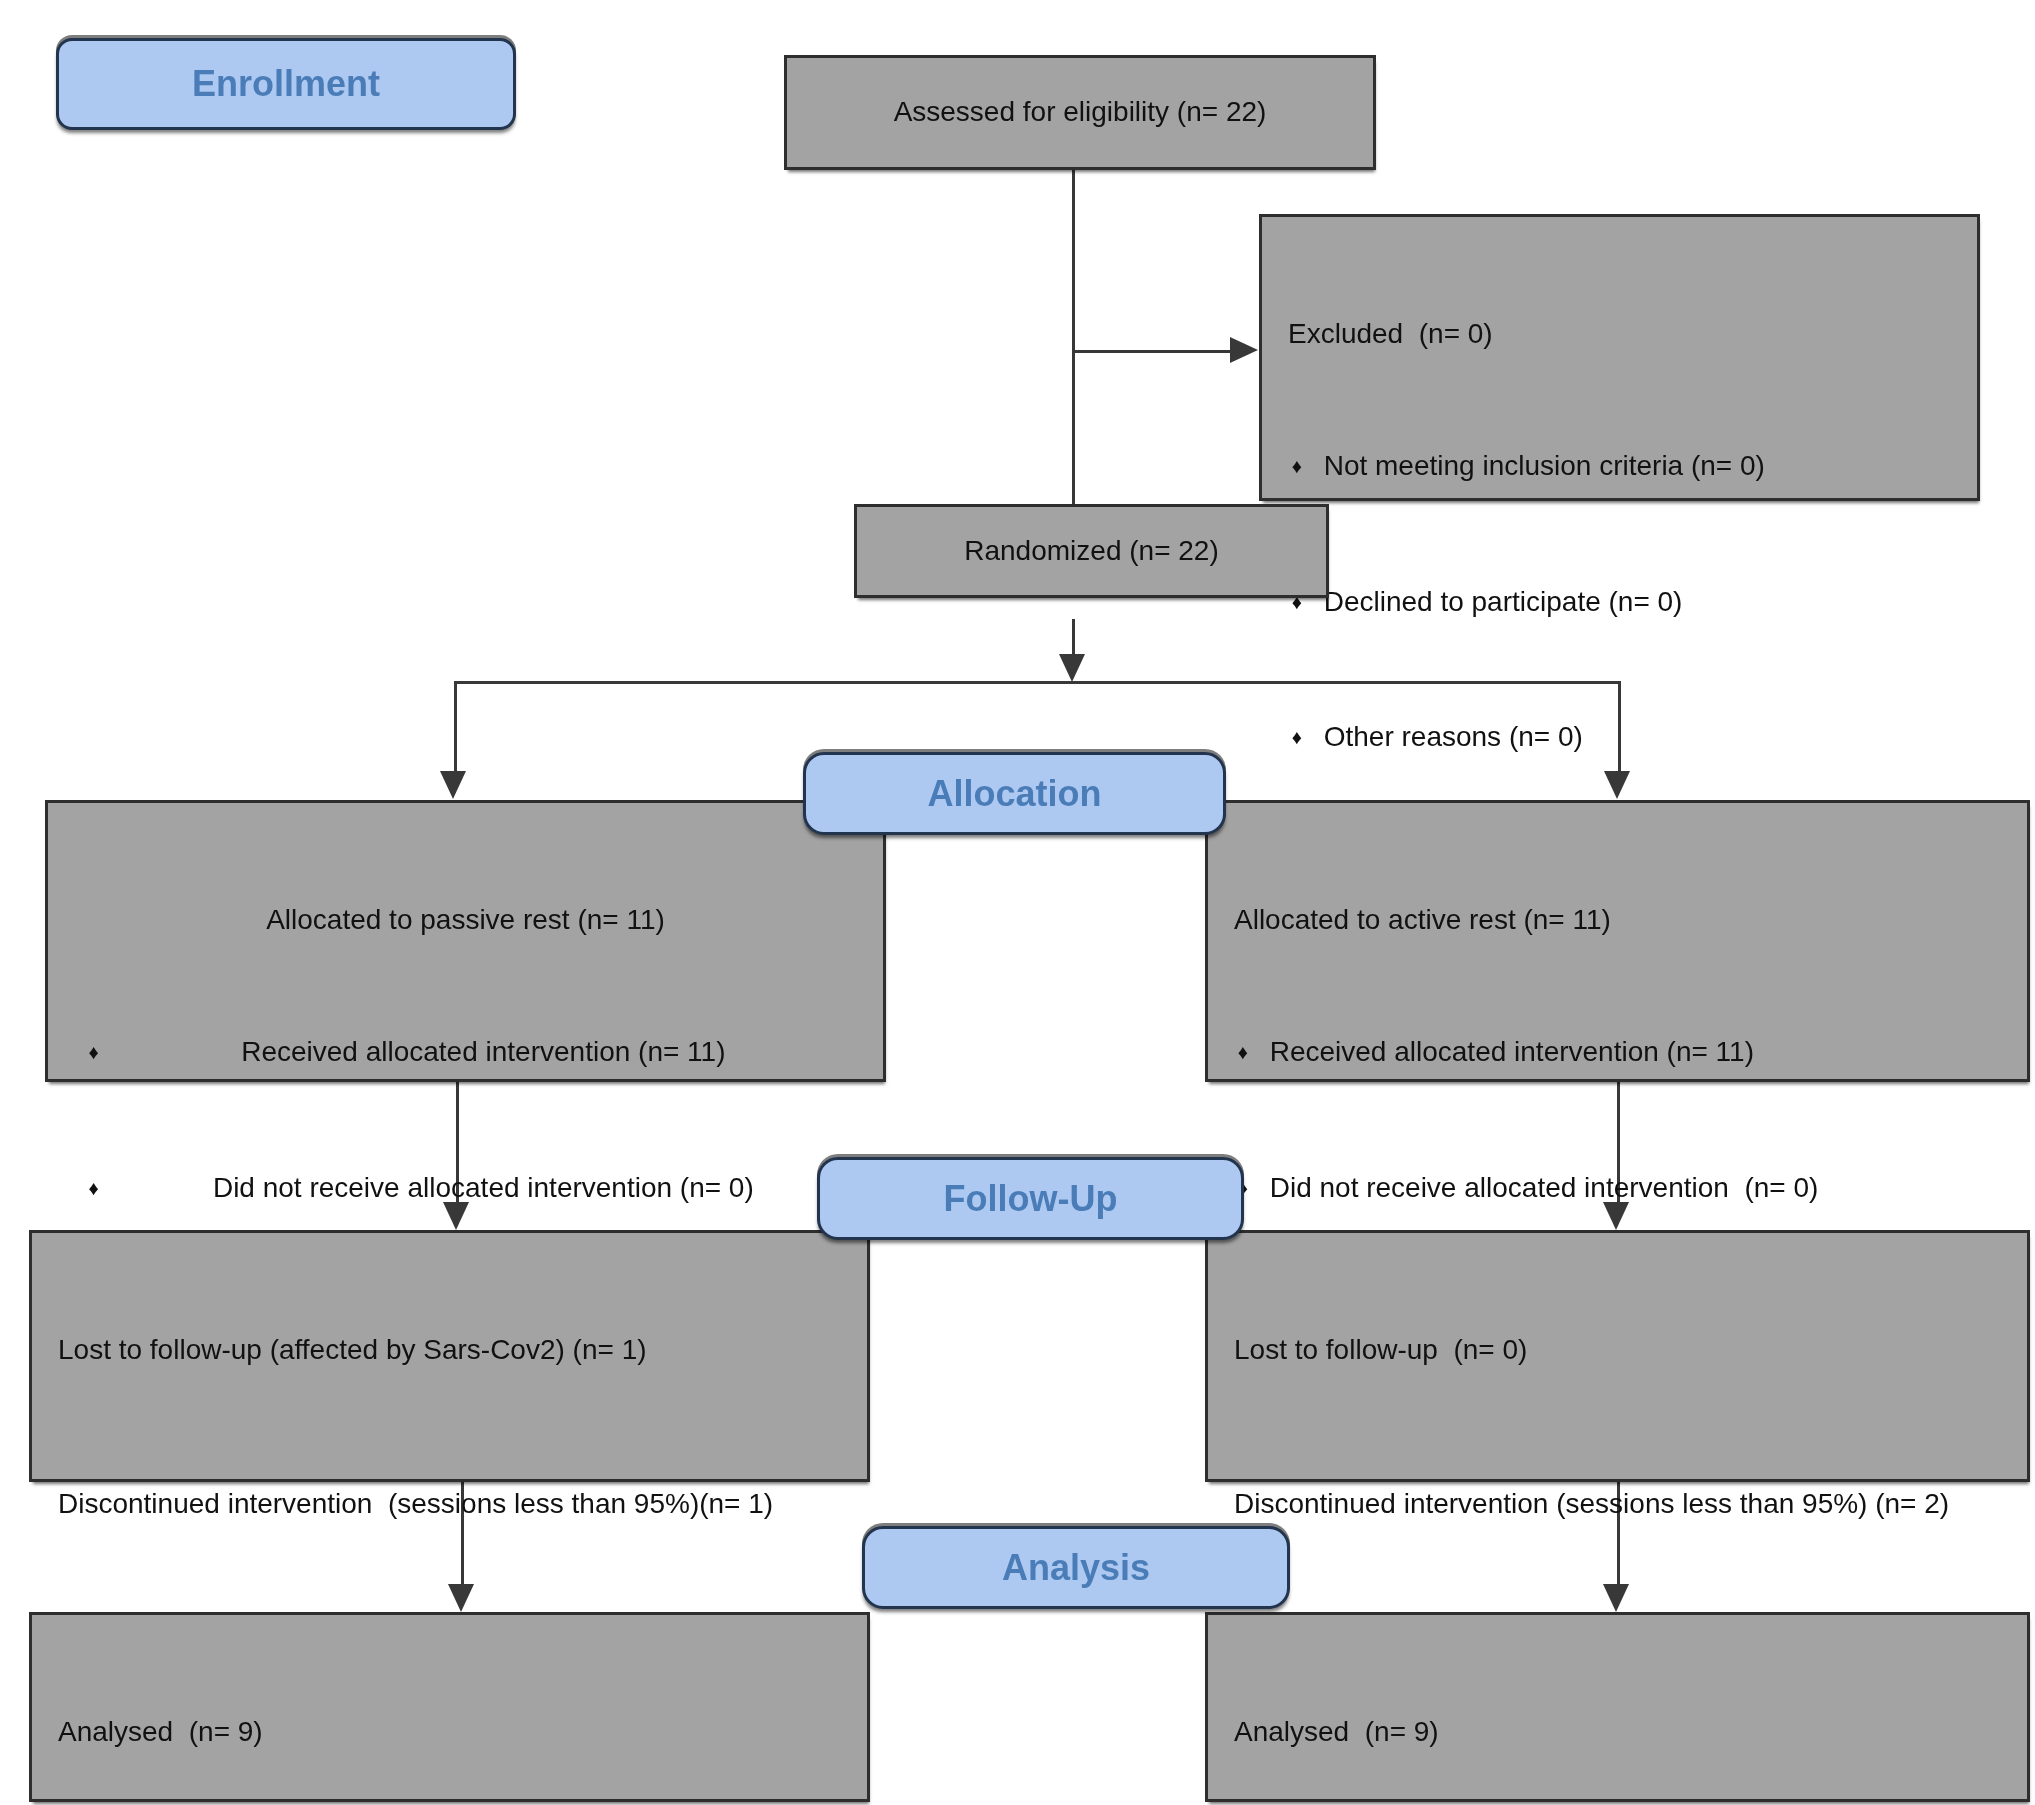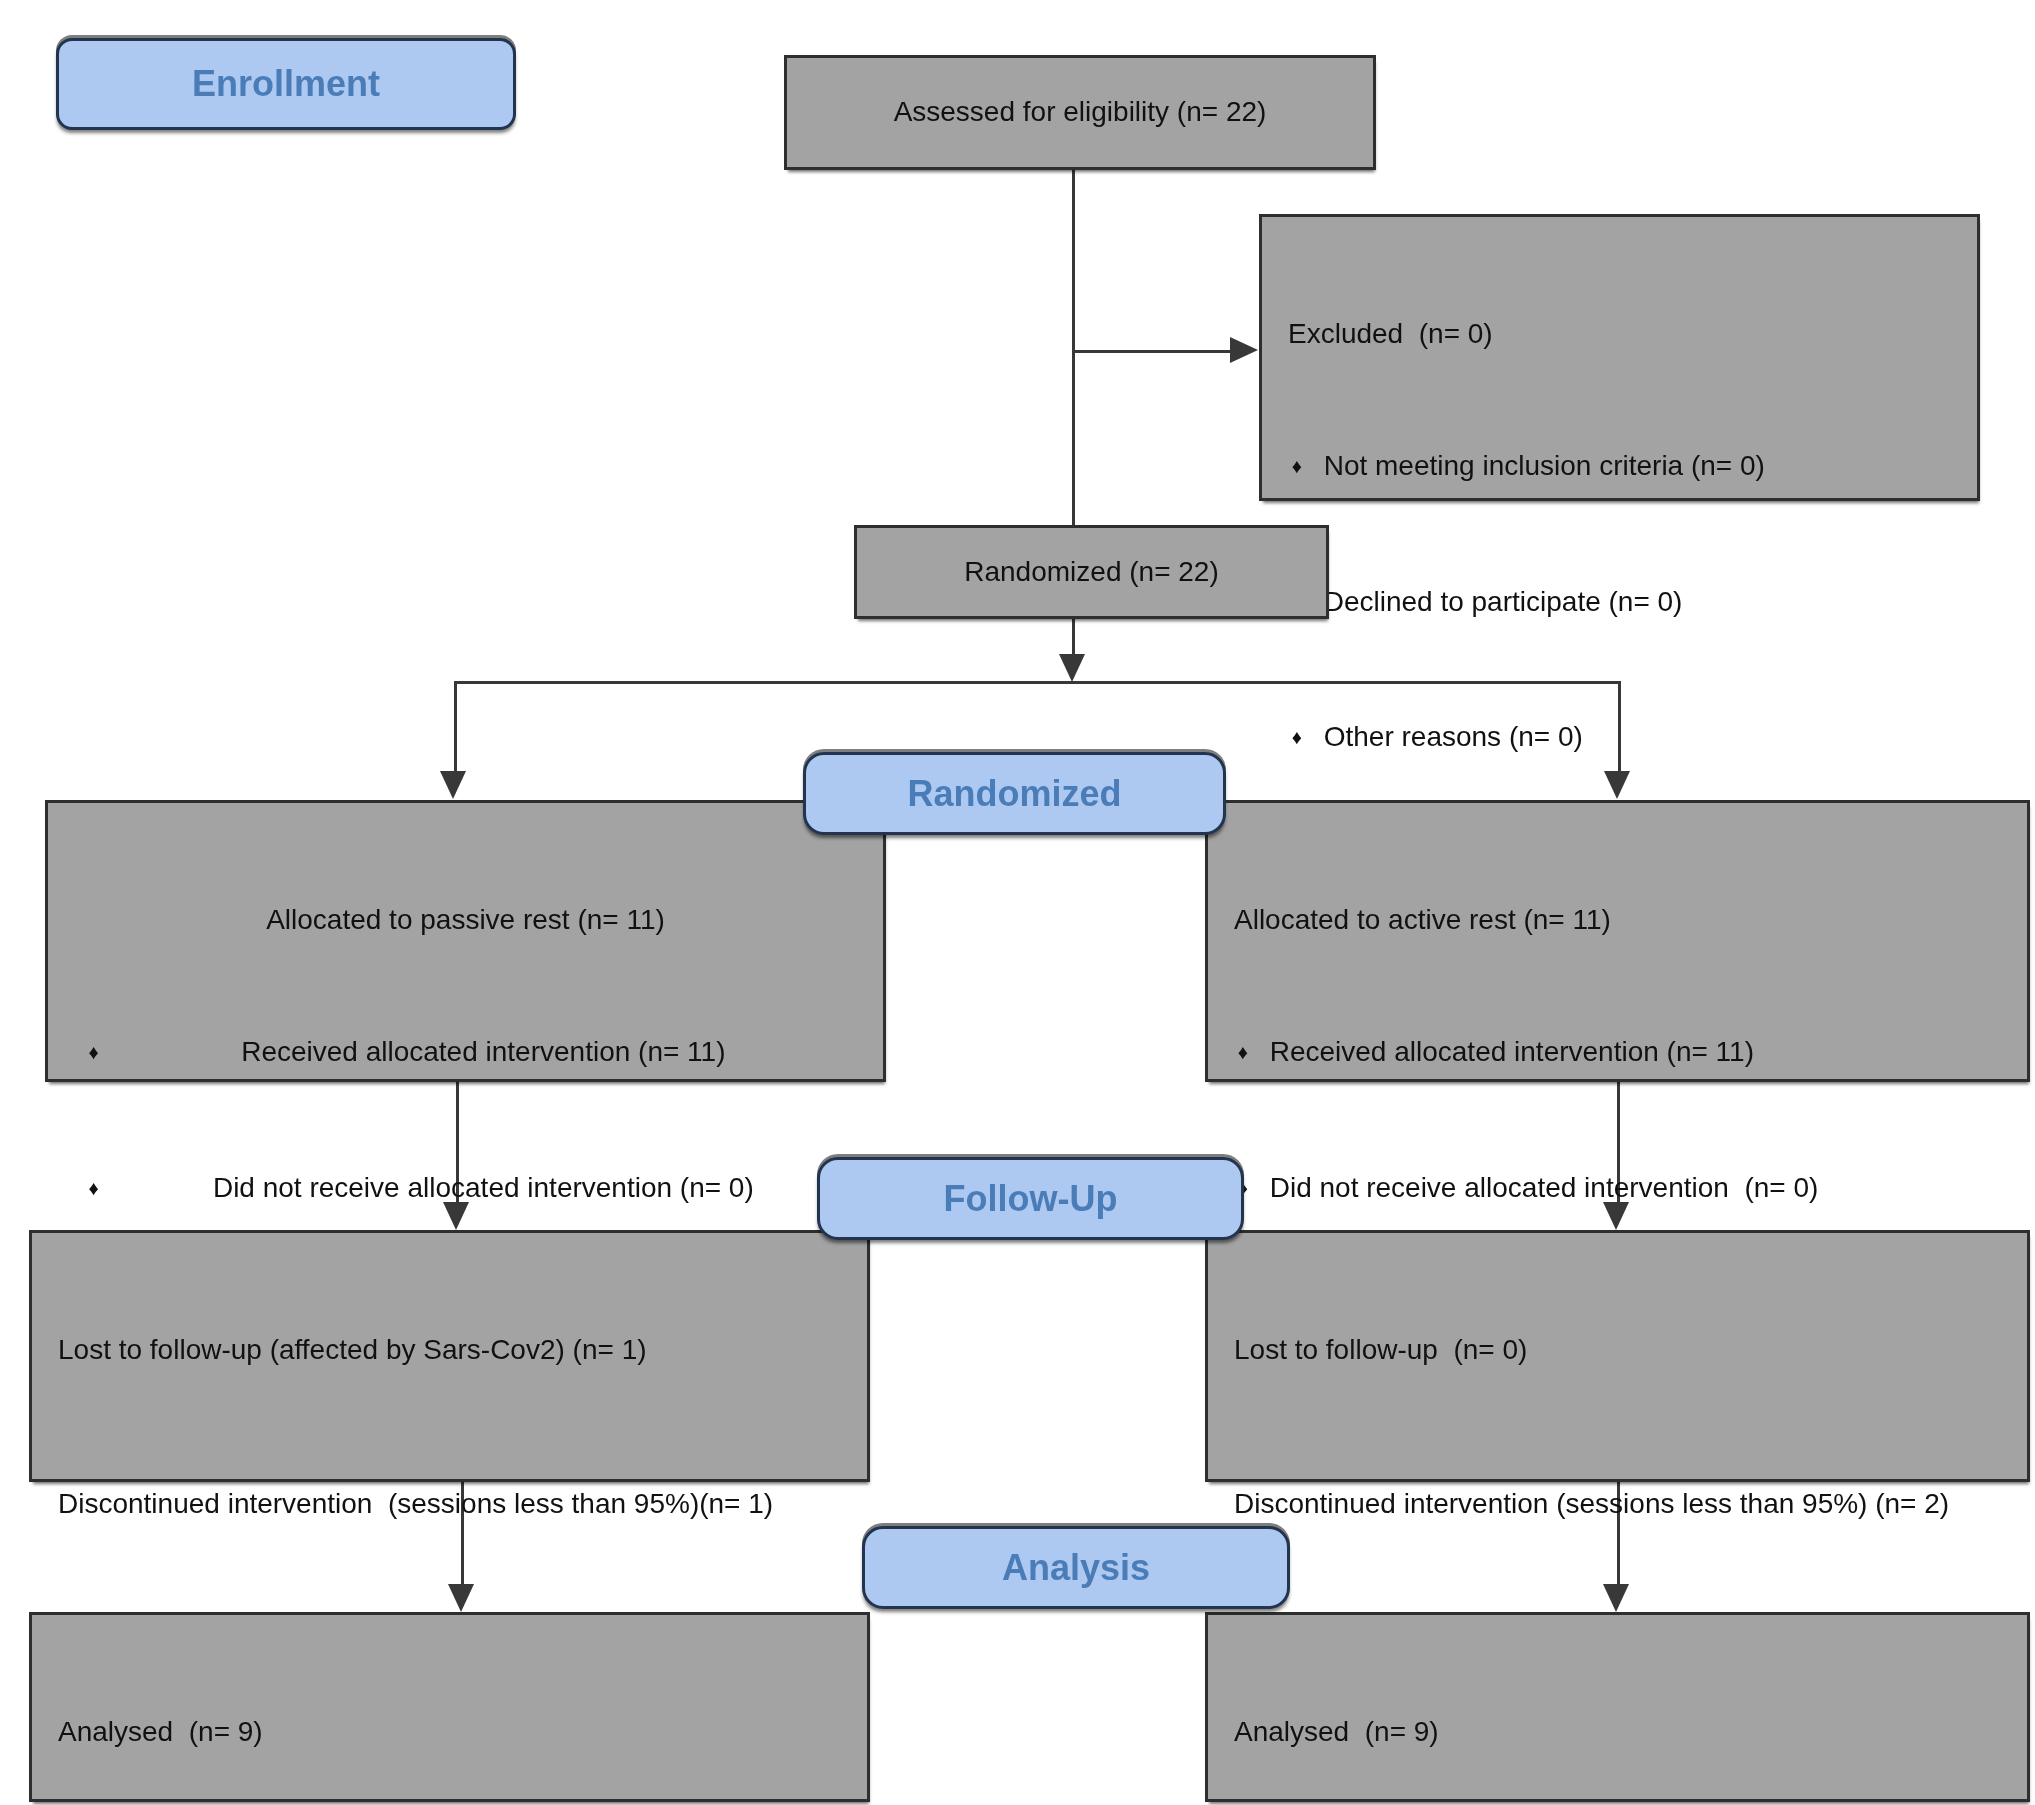--- a/index.html
+++ b/index.html
@@ -153,7 +153,7 @@
     </div>
   </div>
 
-  <div class="box center" style="left:854px; top:525px; width:475px; height:94px;">
+  <div class="box center" style="left:854px; top:504px; width:475px; height:94px;">
     <span>Randomized (n= 22)</span>
   </div>
 

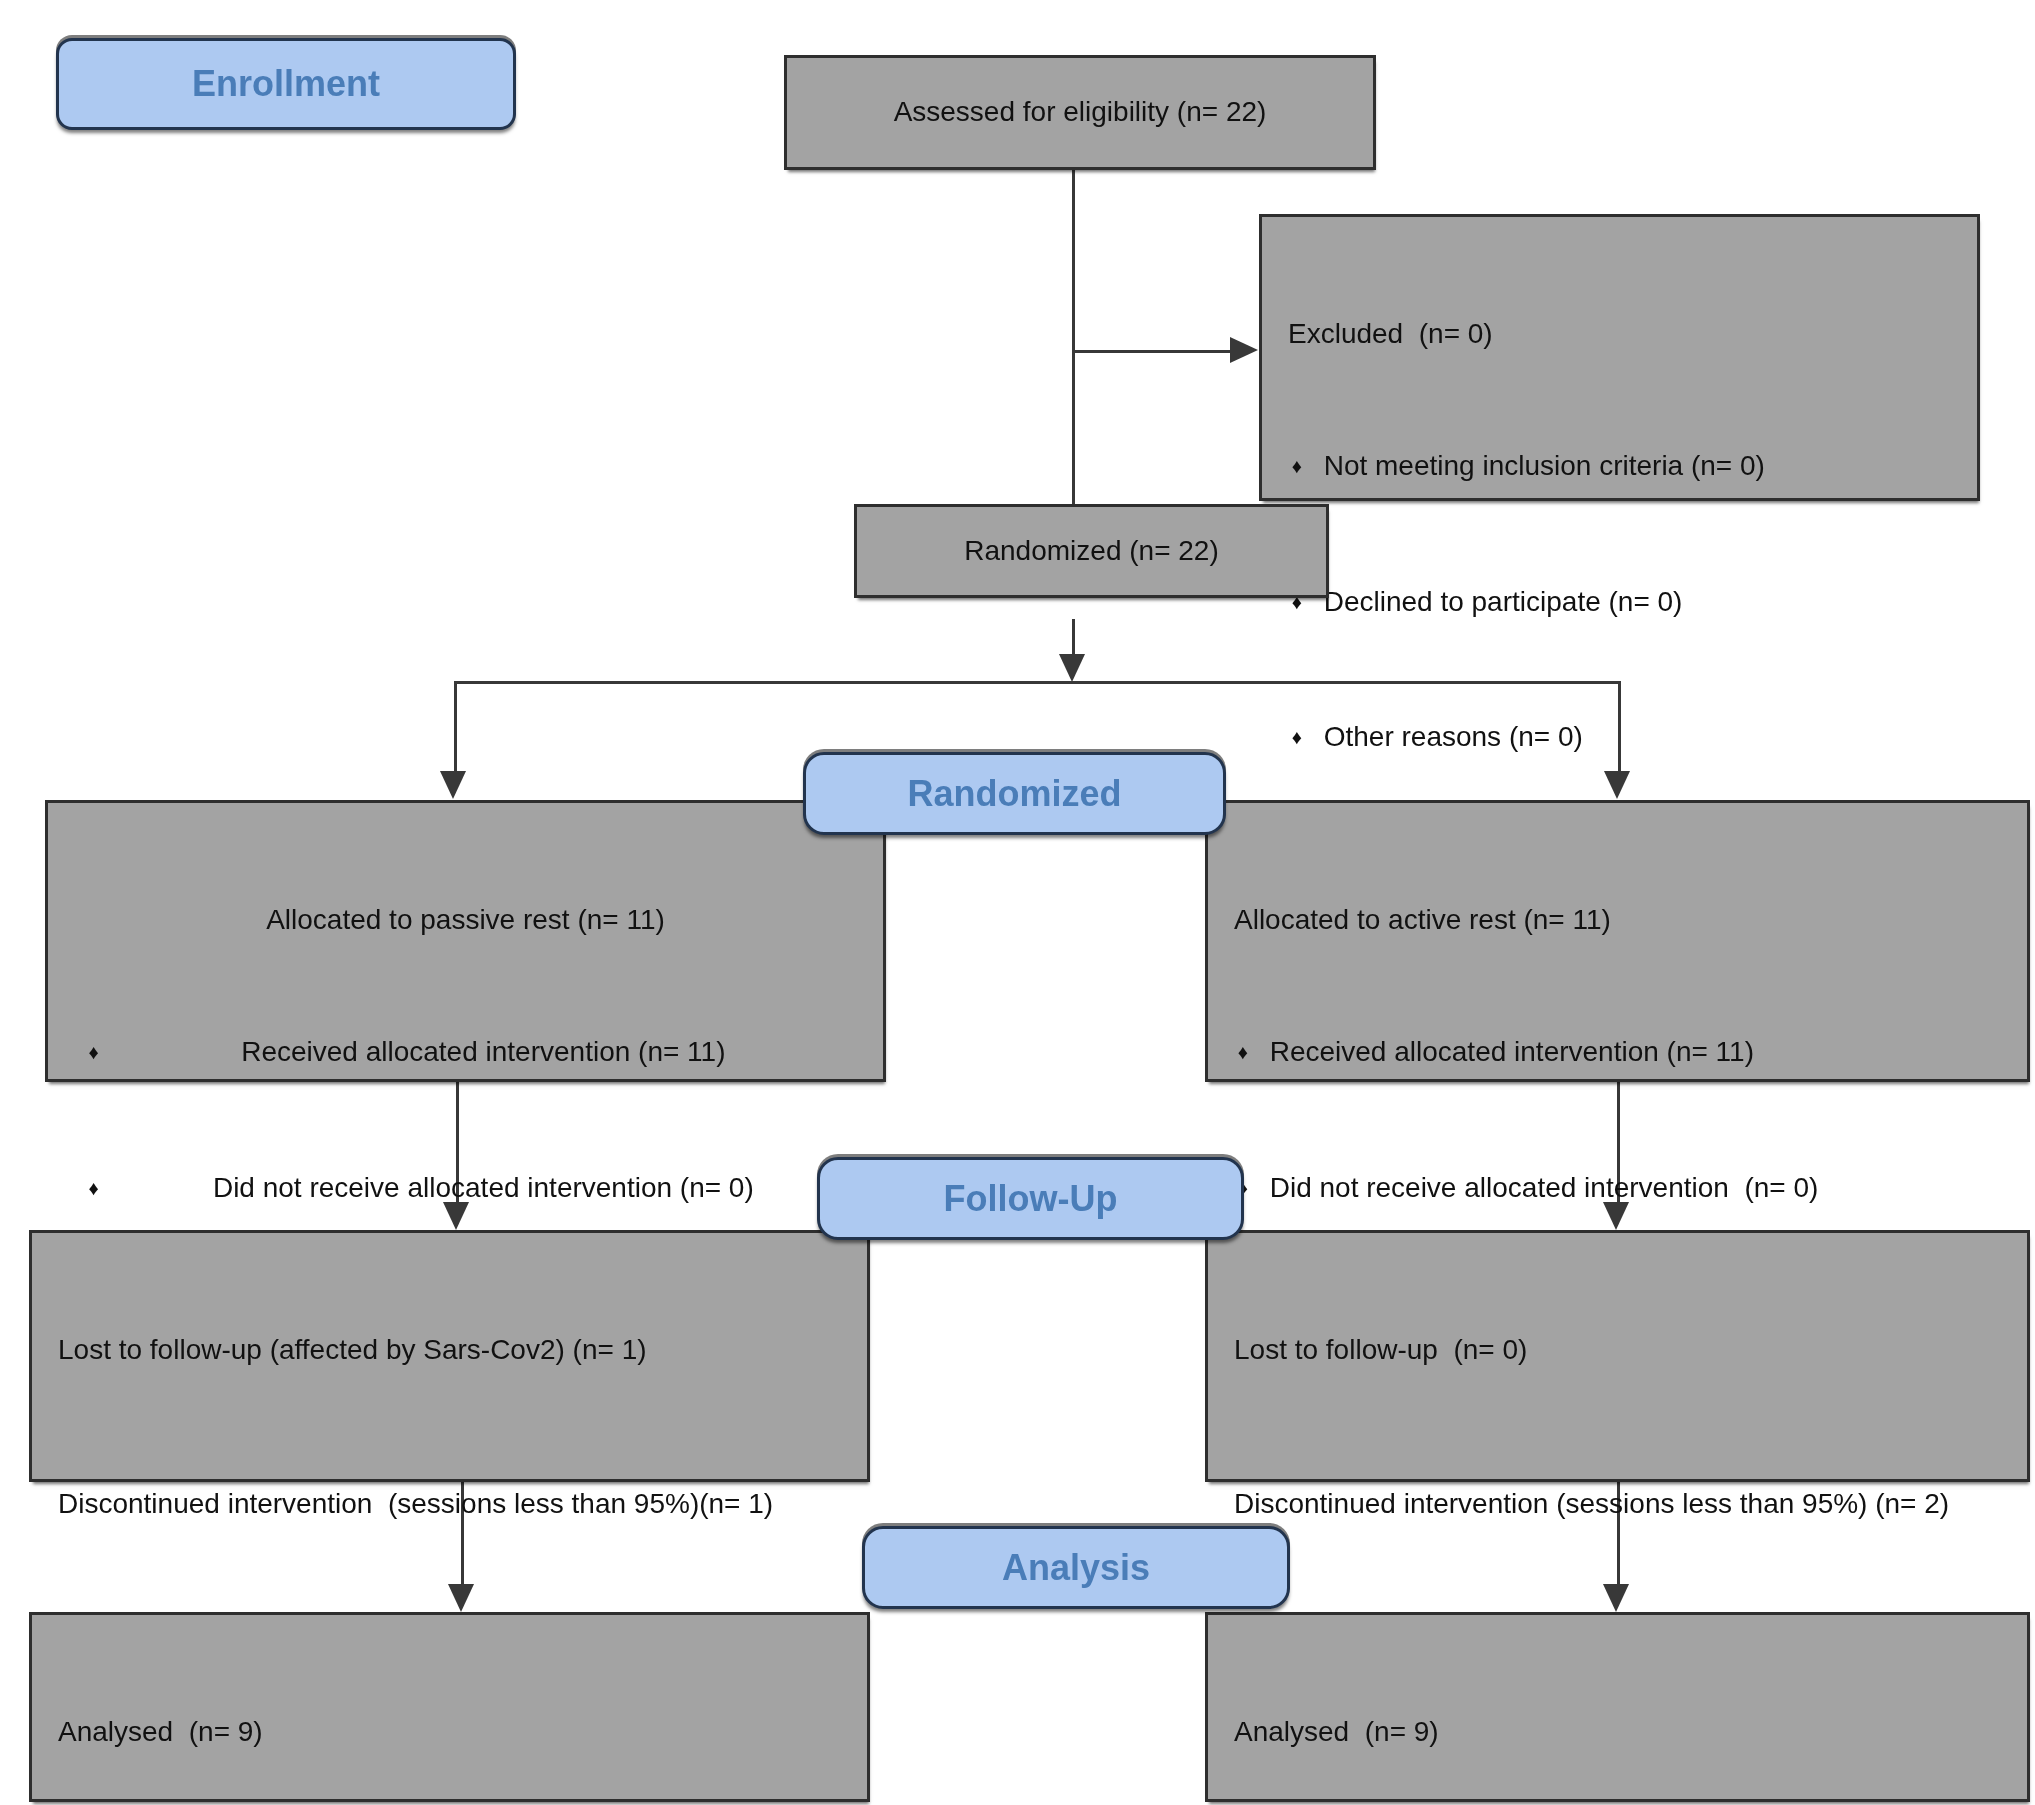--- a/index.html
+++ b/index.html
@@ -101,7 +101,7 @@
     <span>Enrollment</span>
   </div>
   <div class="pill" style="left:803px; top:752px; width:423px; height:83px;">
-    <span>Randomized</span>
+    <span>Allocation</span>
   </div>
   <div class="pill" style="left:817px; top:1157px; width:427px; height:83px;justify-content:center;">
     <span>Follow-Up</span>

